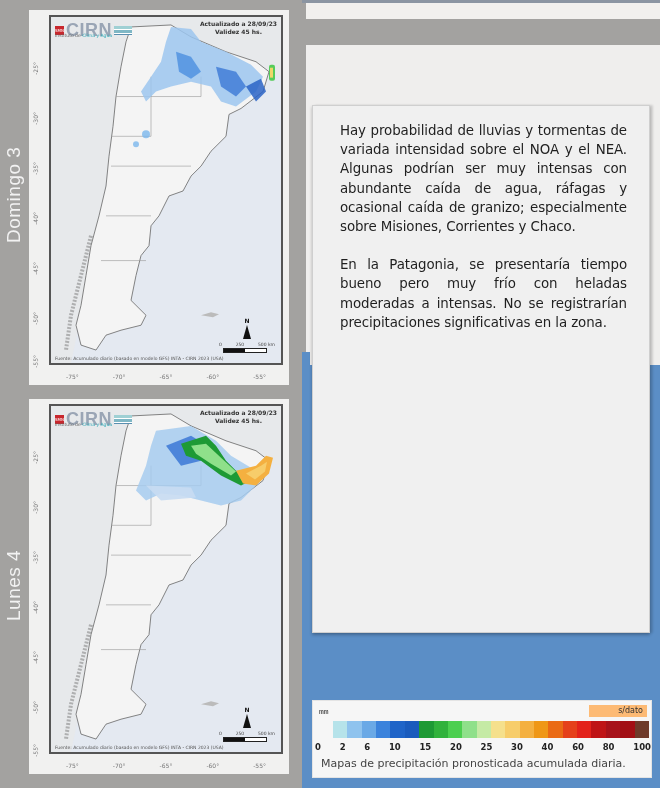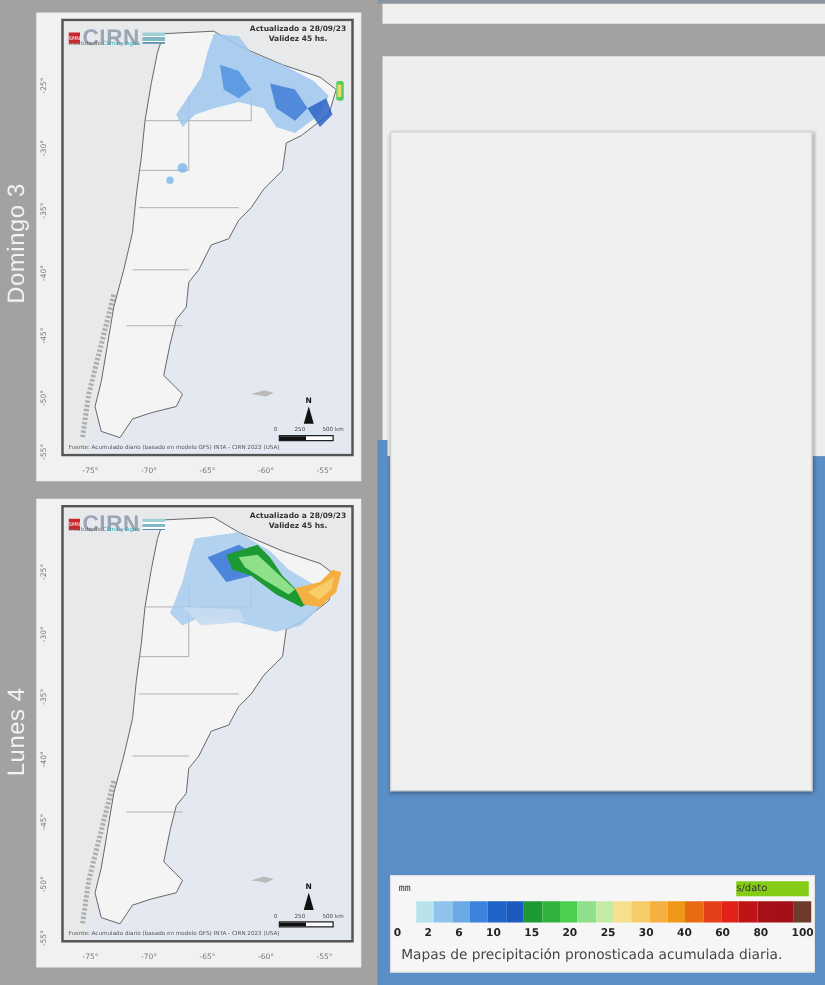--- a/index.html
+++ b/index.html
@@ -231,6 +231,7 @@
 <div class="left-blue-edge"></div>
 
 <div class="text-card">
+  <p>Hay probabilidad de lluvias y tormentas de variada intensidad sobre el NOA y el NEA. Algunas podrían ser muy intensas con abundante caída de agua, ráfagas y ocasional caída de granizo; especialmente sobre Misiones, Corrientes y Chaco.</p>
 </div>
 
 <div class="legend">

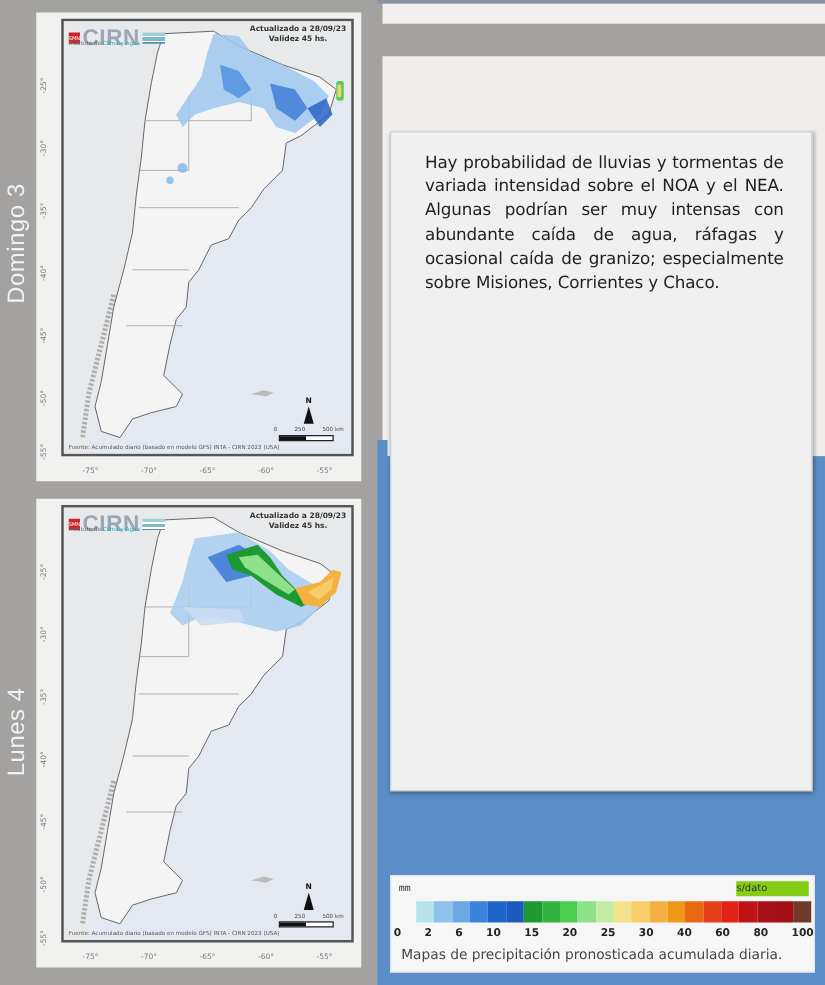--- a/index.html
+++ b/index.html
@@ -232,6 +232,7 @@
 
 <div class="text-card">
   <p>Hay probabilidad de lluvias y tormentas de variada intensidad sobre el NOA y el NEA. Algunas podrían ser muy intensas con abundante caída de agua, ráfagas y ocasional caída de granizo; especialmente sobre Misiones, Corrientes y Chaco.</p>
+  <p>En la Patagonia, se presentaría tiempo bueno pero muy frío con heladas moderadas a intensas. No se registrarían precipitaciones significativas en la zona.</p>
 </div>
 
 <div class="legend">

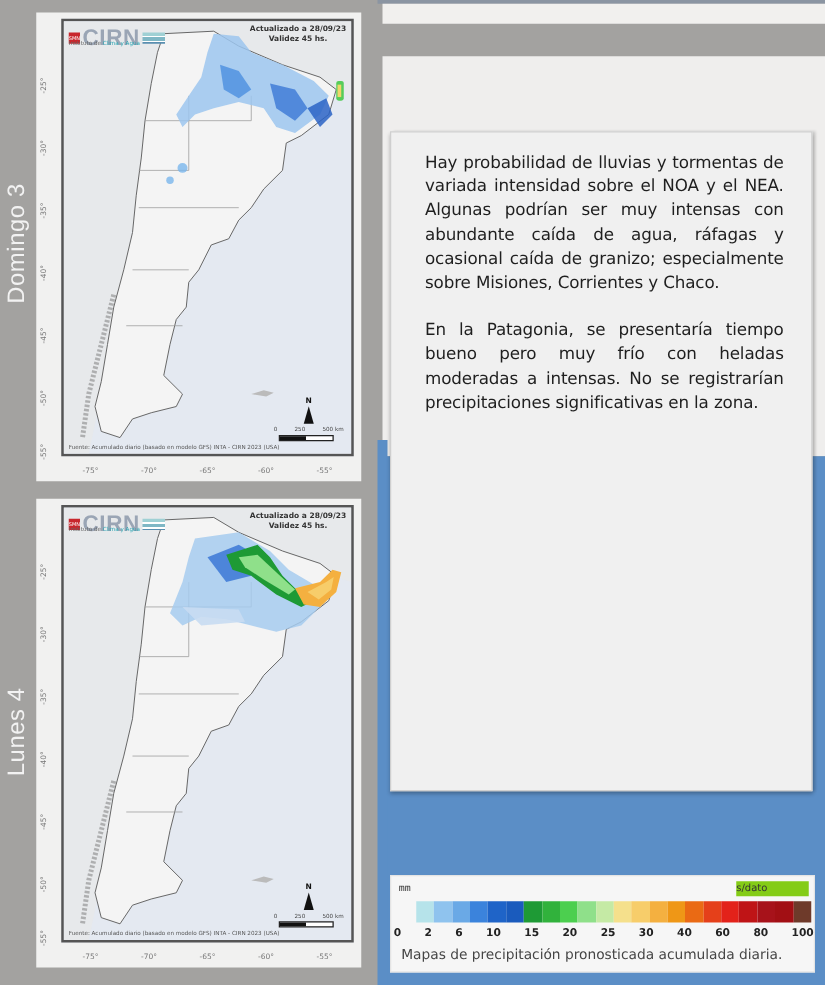--- a/index.html
+++ b/index.html
@@ -91,7 +91,7 @@
     background: #f6f6f6; border: 1px solid #e4e4e4;
   }
   .legend-mm { position: absolute; left: 6px; top: 6px; font-size: 8px; color: #333; font-family: Liberation Mono, monospace; }
-  .legend-nodata { position: absolute; right: 4px; top: 4px; height: 12px; width: 58px; background: #84cc16; font-size: 8px; color: #333; padding-right: 4px; line-height: 12px; }
+  .legend-nodata { position: absolute; right: 4px; top: 4px; height: 12px; width: 58px; background: #fdba74; font-size: 8px; color: #333; text-align: right; padding-right: 4px; line-height: 12px; }
   .legend-bar { position: absolute; left: 20px; top: 20px; width: 316px; height: 17px; display: flex; }
   .legend-bar span { flex: 1; height: 100%; }
   .legend-ticks { position: absolute; left: 2px; top: 41px; width: 336px; display: flex; justify-content: space-between; font-size: 8.5px; color: #222; font-weight: bold; }

